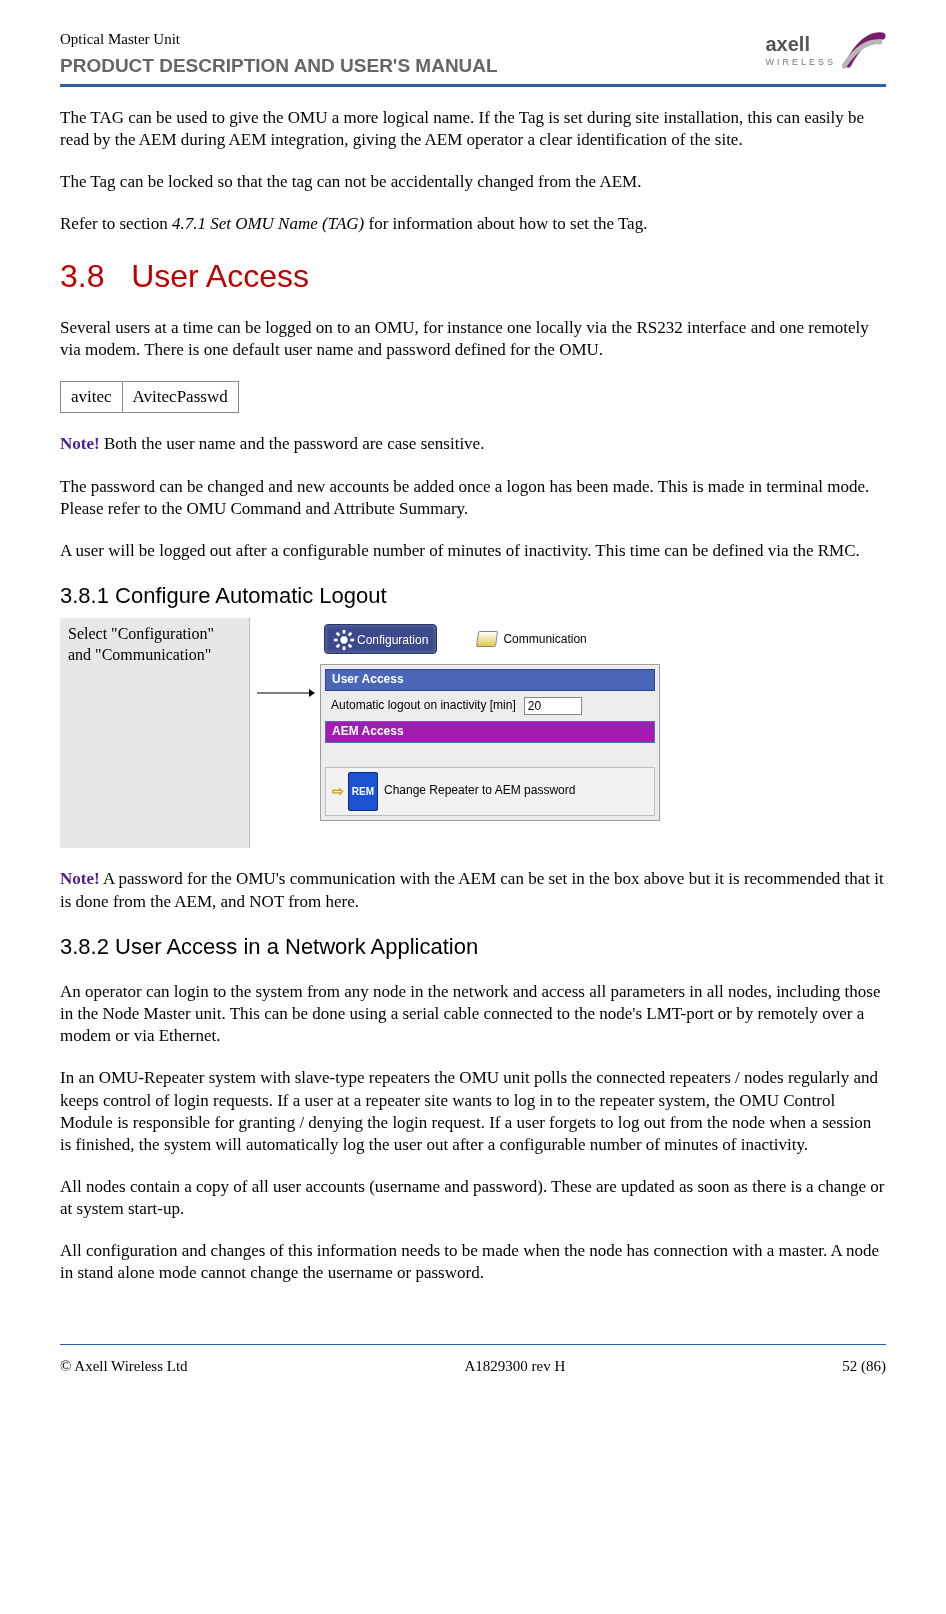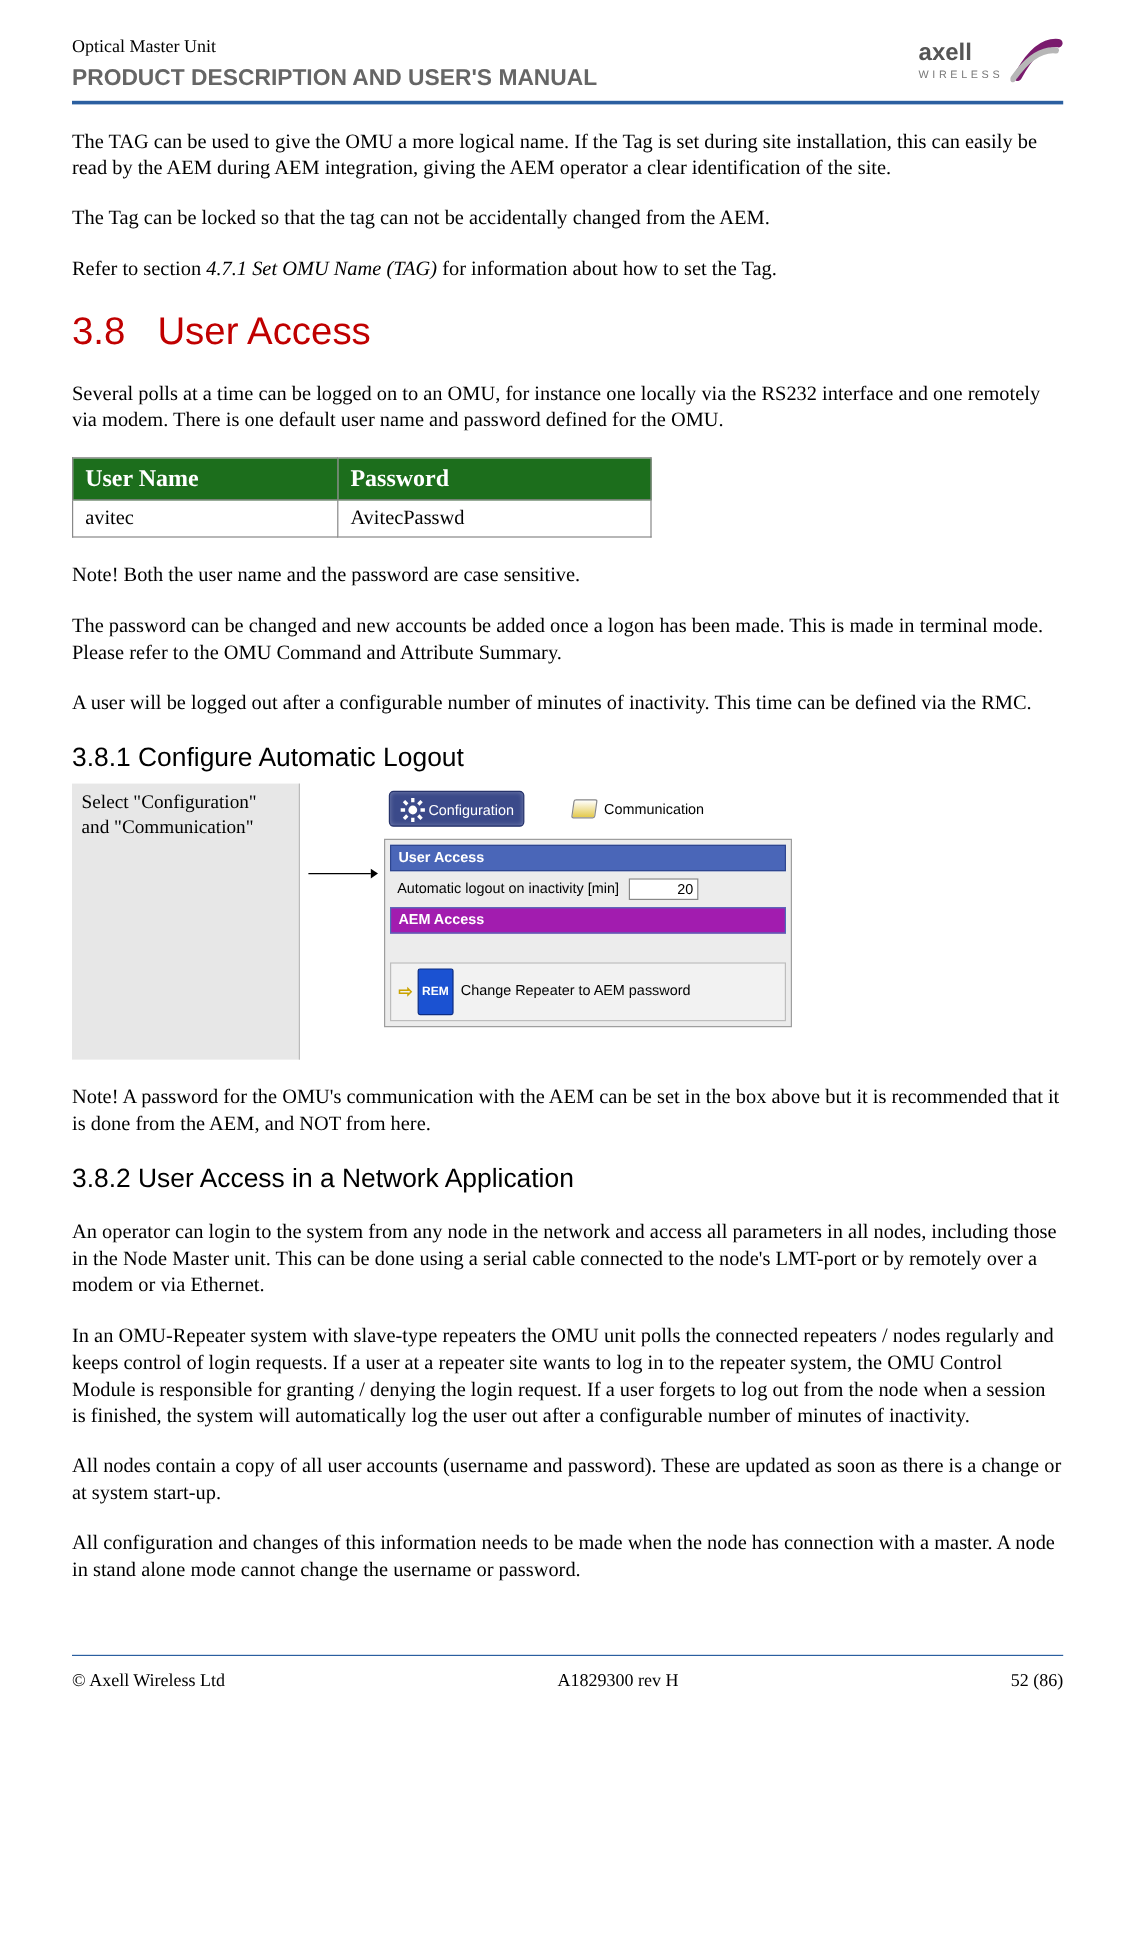--- a/index.html
+++ b/index.html
@@ -245,7 +245,7 @@
   <span>3.8</span>&nbsp;&nbsp;&nbsp;<span>User Access</span>
 </h2>
 
-<p>Several polls at a time can be logged on to an OMU, for instance one locally via the RS232 interface and one remotely via modem. There is one default user name and password defined for the OMU.</p>
+<p>Several users at a time can be logged on to an OMU, for instance one locally via the RS232 interface and one remotely via modem. There is one default user name and password defined for the OMU.</p>
 
 <table class="greenhead">
   <tbody>

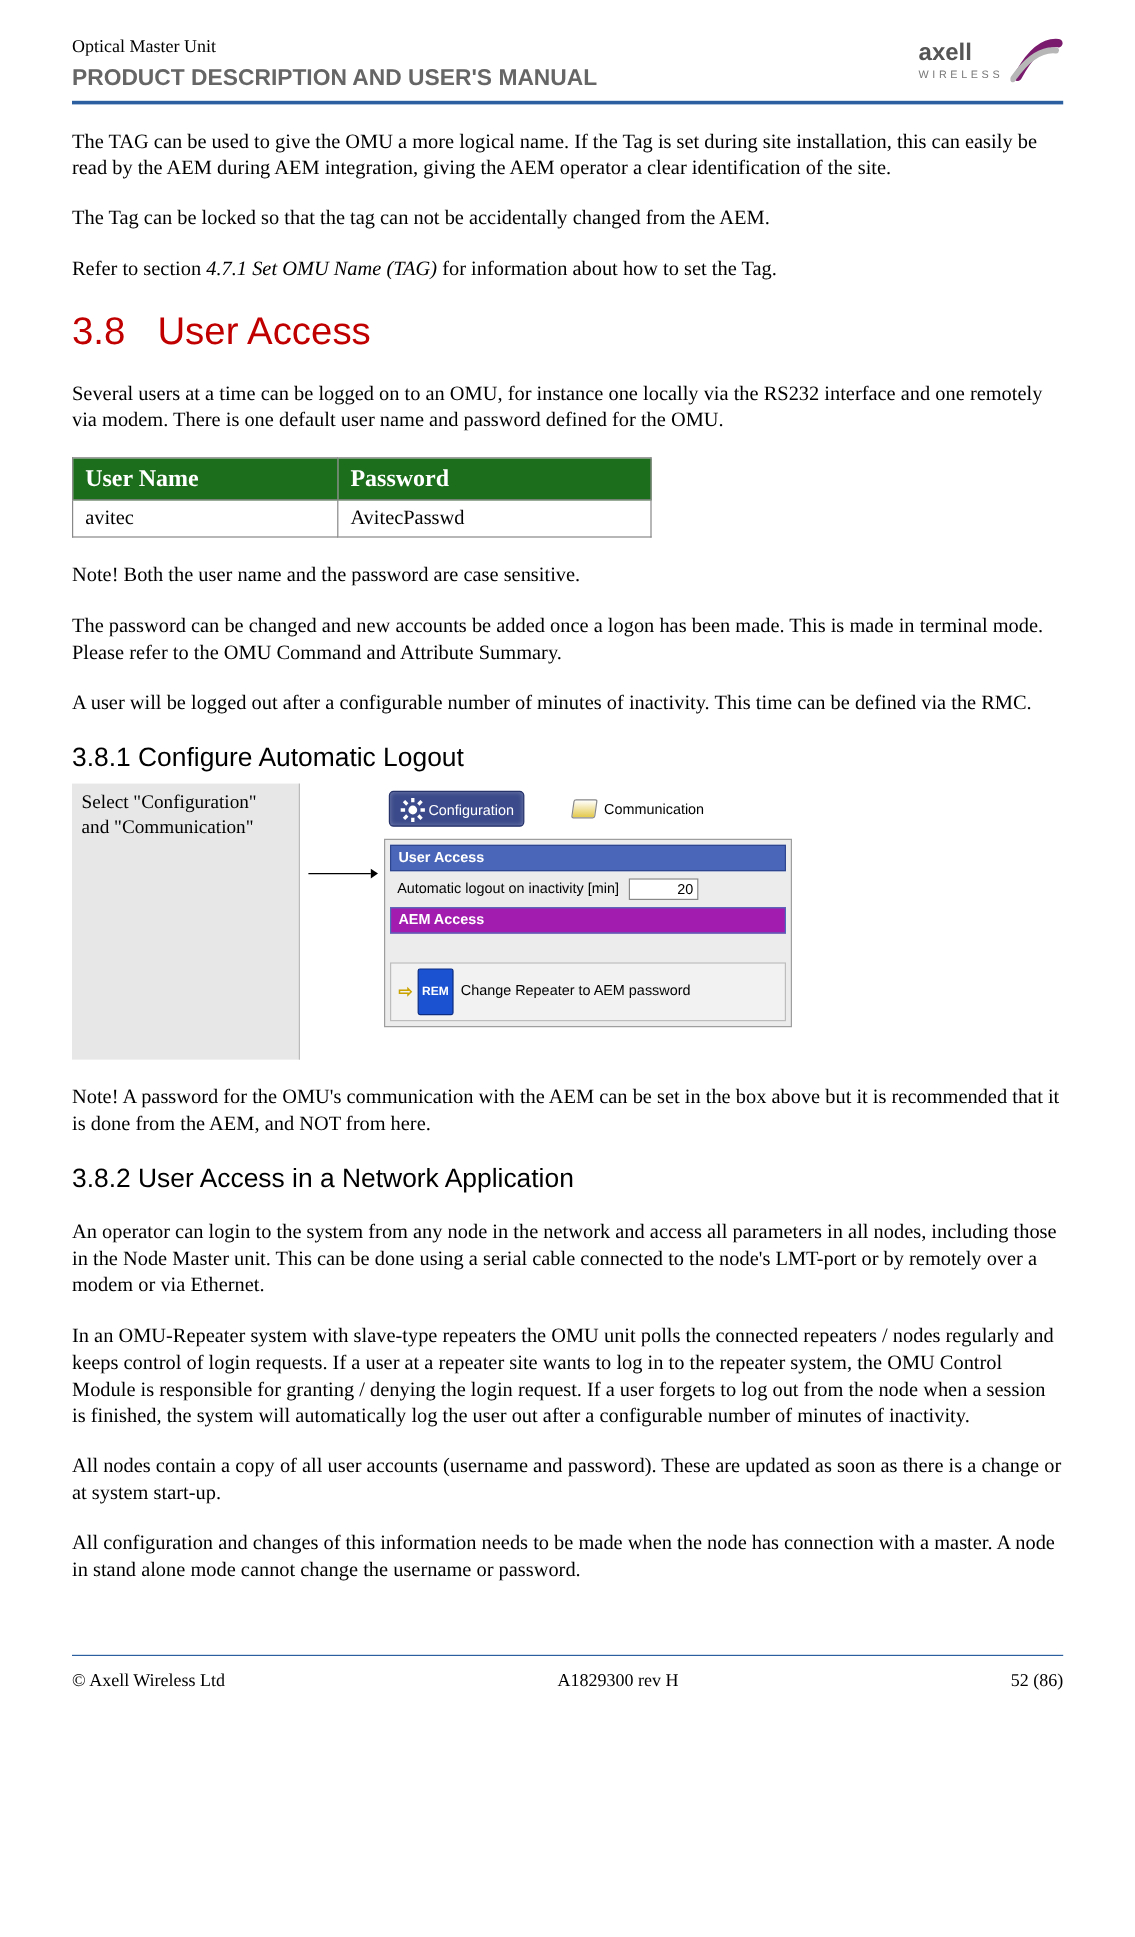--- a/index.html
+++ b/index.html
@@ -249,10 +249,6 @@
 
 <table class="greenhead">
   <tbody>
-      <tr>
-    <th style="width:200px">User Name</th>
-    <th style="width:240px">Password</th>
-  </tr>
   <tr>
     <td>avitec</td>
     <td>AvitecPasswd</td>

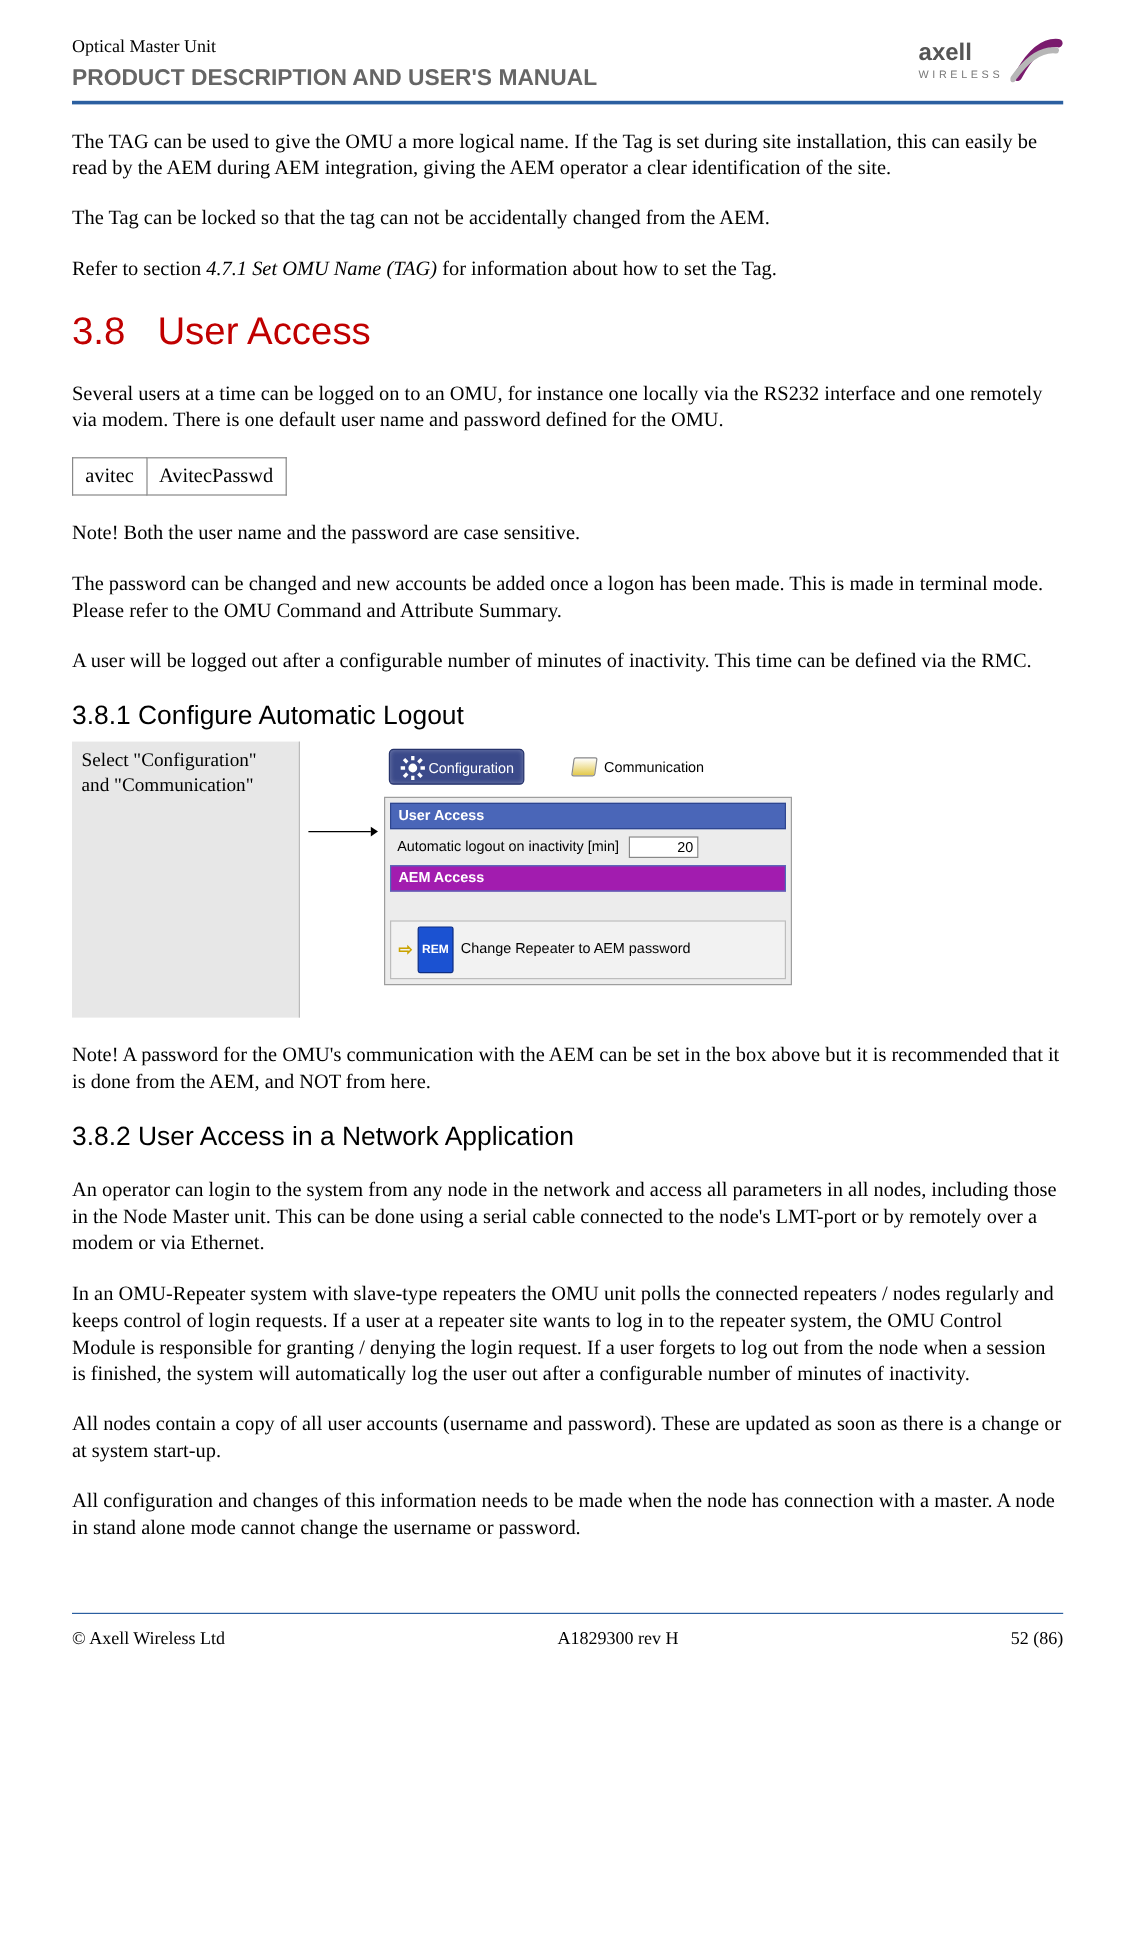--- a/index.html
+++ b/index.html
@@ -76,7 +76,7 @@
     border: 1px solid #888;
     font-size: 17px;
   }
-  .note-red { color: #000000; font-weight: normal; }
+  .note-red { color: #4c1d95; font-weight: bold; }
   .figrow {
     display: flex;
     align-items: flex-start;

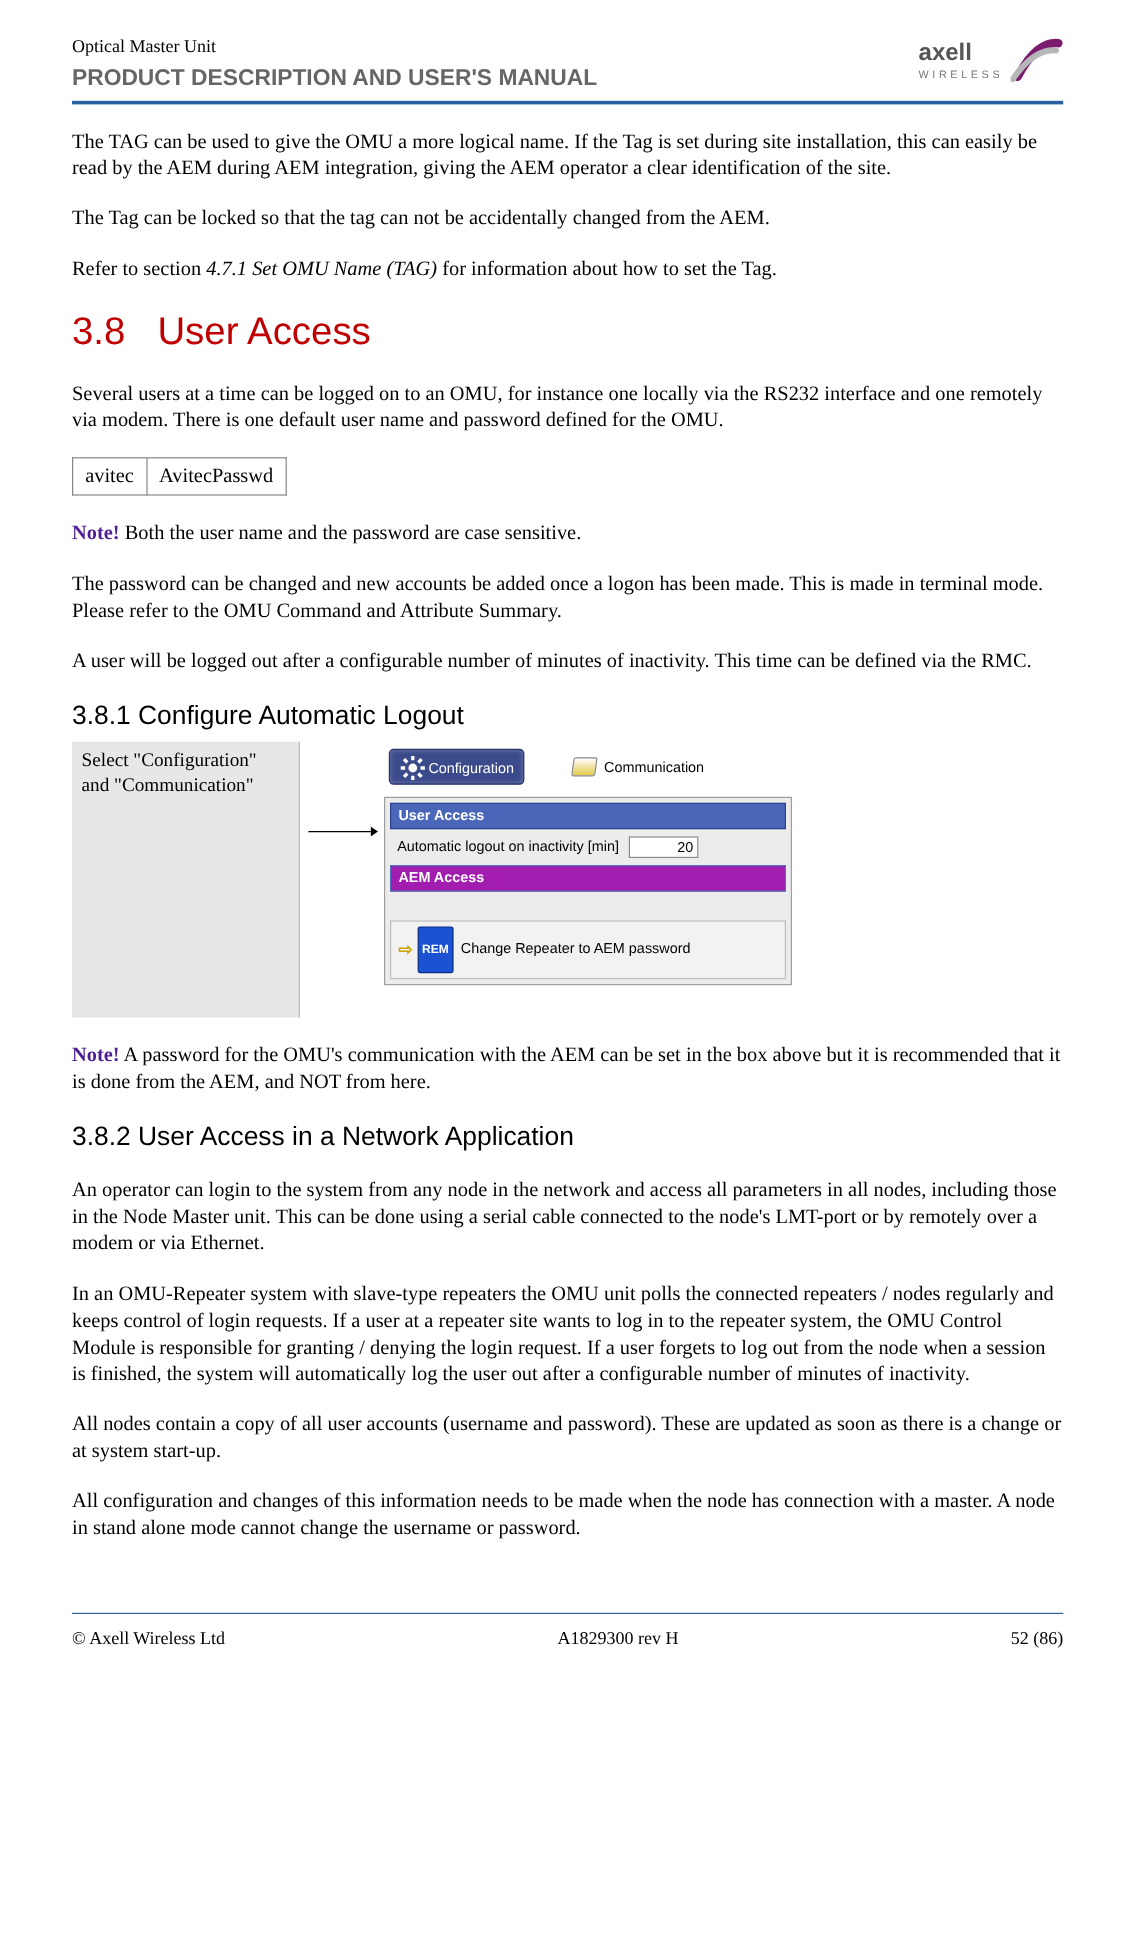--- a/index.html
+++ b/index.html
@@ -165,7 +165,7 @@
     font-size:12px;
     padding:1px 3px;
     border:1px solid #888;
-    text-align:right;
+    text-align:left;
   }
   .panel-sub {
     background:#a21caf;

